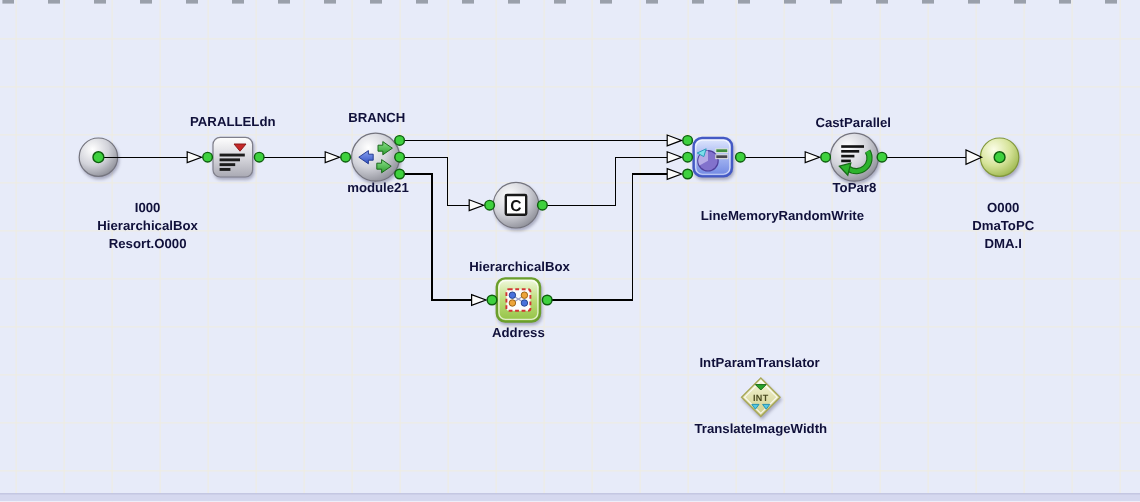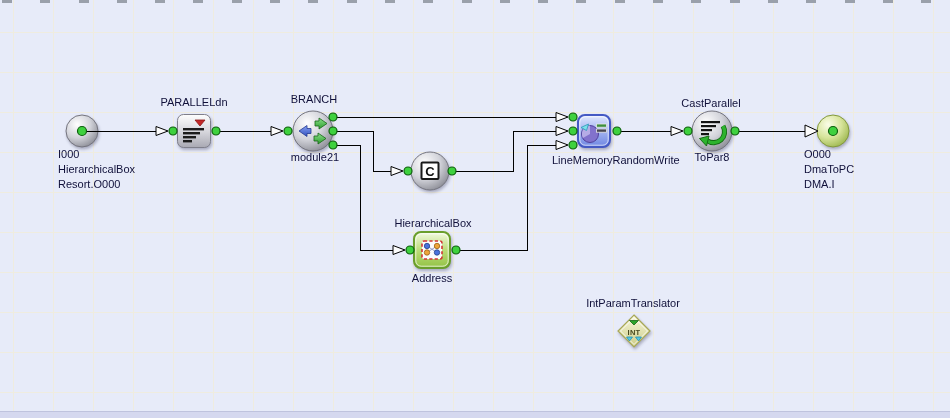--- a/index.html
+++ b/index.html
@@ -20,7 +20,7 @@
   .node{position:absolute;z-index:2;}
   .node svg{display:block;filter:drop-shadow(1.5px 2px 1.5px rgba(90,90,120,0.45));}
   .layer{position:absolute;left:0;top:0;z-index:5;}
-  .ntitle,.nlabel{position:absolute;z-index:6;font-size:11px;font-weight:normal;
+  .ntitle,.nlabel{position:absolute;z-index:6;font-size:11px;font-weight:bold;
     color:#10103a;text-align:center;line-height:15px;white-space:pre-line;}
   .tleft{text-align:left;}
 </style>

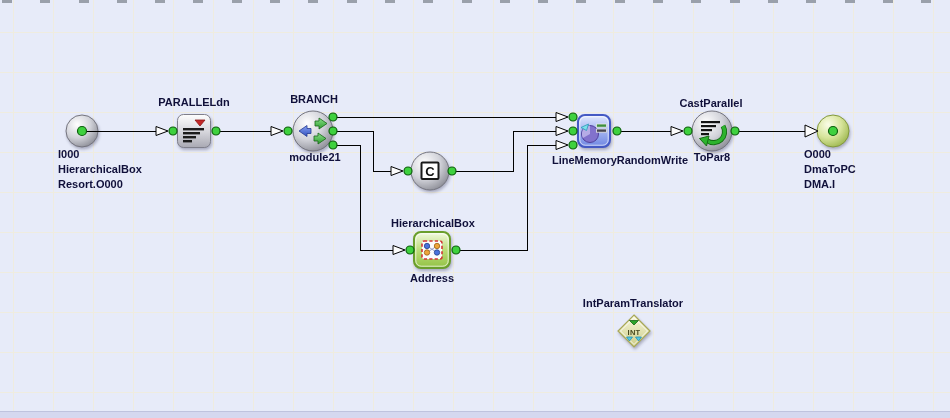--- a/index.html
+++ b/index.html
@@ -22,7 +22,7 @@
   .layer{position:absolute;left:0;top:0;z-index:5;}
   .ntitle,.nlabel{position:absolute;z-index:6;font-size:11px;font-weight:bold;
     color:#10103a;text-align:center;line-height:15px;white-space:pre-line;}
-  .tleft{text-align:left;}
+  .tleft{text-align:center;margin-top:20px;}
 </style>
 </head>
 <body>

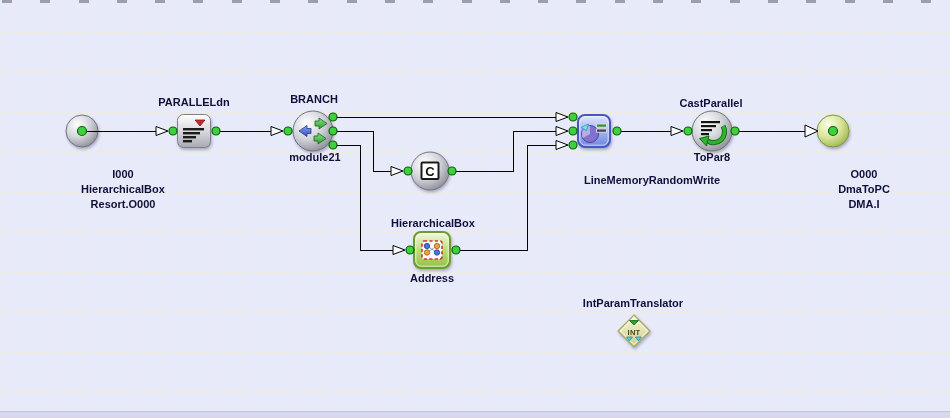--- a/index.html
+++ b/index.html
@@ -185,7 +185,7 @@
       <circle cx="17" cy="17" r="16" fill="url(#gO)" stroke="#82983c" stroke-width="1"></circle>
     </svg>
   </div>
-  <div class="nlabel tleft" style="left:804px;top:147px;width:120px">O000
+  <div class="nlabel tleft" style="left:776px;top:147px;width:120px">O000
 DmaToPC
 DMA.I</div>
 

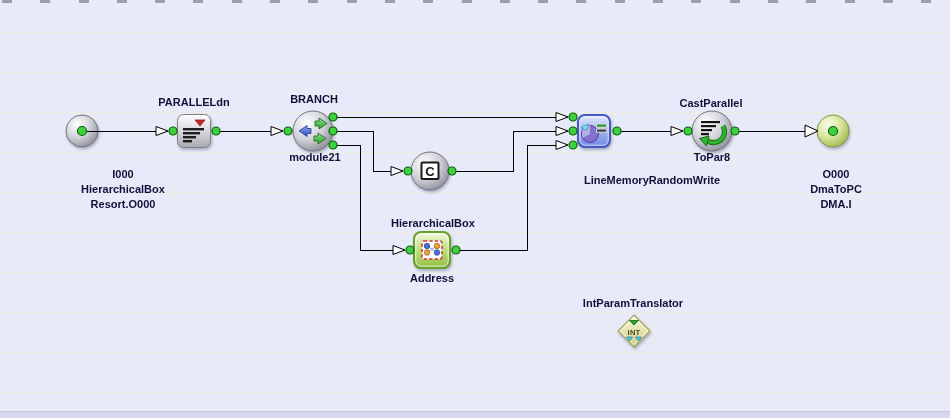--- a/index.html
+++ b/index.html
@@ -206,6 +206,7 @@
     </svg>
   </div>
   <div class="ntitle" style="left:563px;top:296px;width:140px">IntParamTranslator</div>
+  <div class="nlabel" style="left:564px;top:351px;width:140px">TranslateImageWidth</div>
 
   <svg class="layer" width="950" height="418">
     <g stroke="#000000" stroke-width="1" fill="none" shape-rendering="crispEdges">

